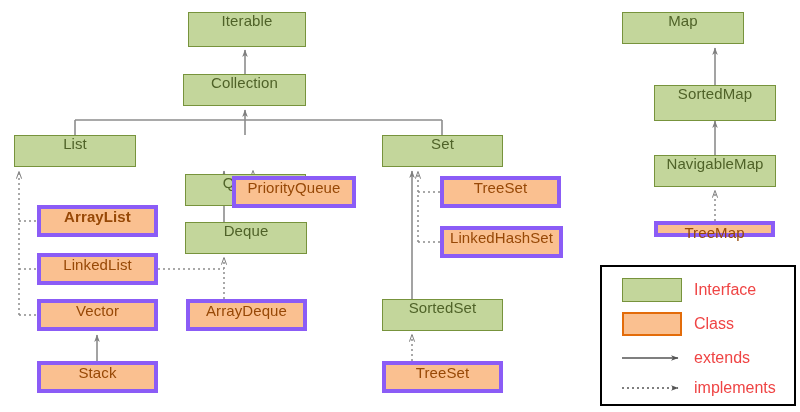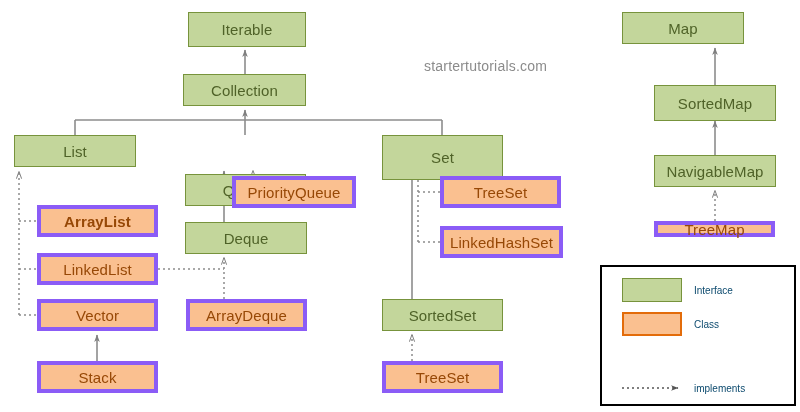--- a/index.html
+++ b/index.html
@@ -27,7 +27,6 @@
     position: absolute;
     box-sizing: border-box;
     display: flex;
-    align-items: center;
     justify-content: center;
     font-size: 15px;
     line-height: 1;

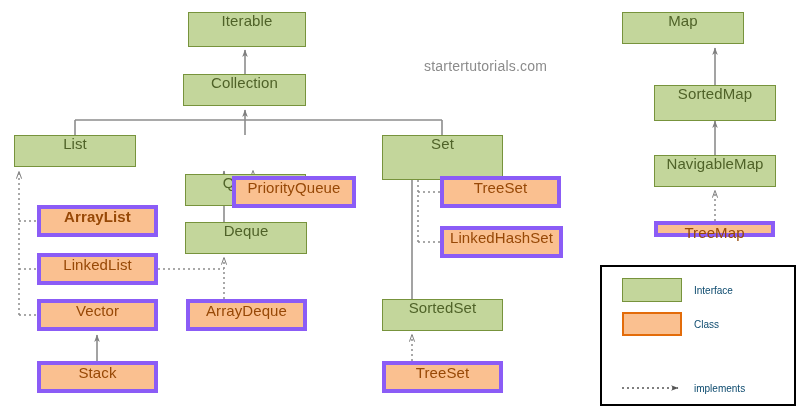--- a/index.html
+++ b/index.html
@@ -226,7 +226,6 @@
       </div>
     </div>
 
-  <div id="watermark">startertutorials.com</div>
 
   <div id="legend">
     <div class="legend-row" style="top:8px;">

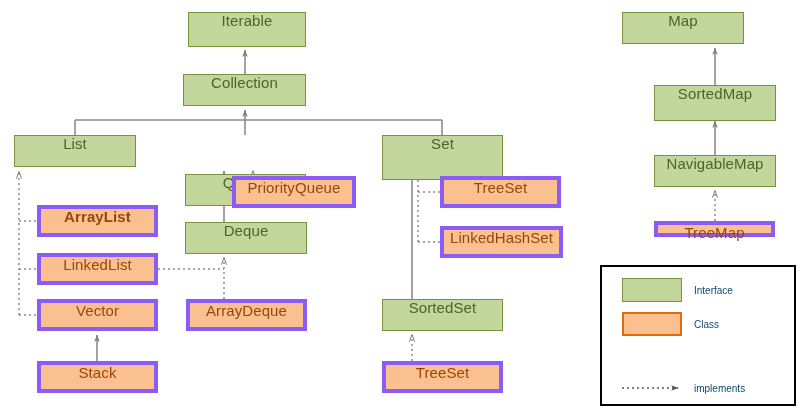--- a/index.html
+++ b/index.html
@@ -176,7 +176,7 @@
       <div class="node interface" style="left: 185px; top: 135px; width: 121px; height: 32px; margin-top: 39px;">
         <span>Queue</span>
       </div>
-      <div class="node interface" style="left: 382px; top: 135px; width: 121px; height: 45px;">
+      <div class="node interface" style="left: 382px; top: 135px; width: 121px; height: 32px;">
         <span>Set</span>
       </div>
       <div class="node interface" style="left: 185px; top: 222px; width: 122px; height: 32px;">

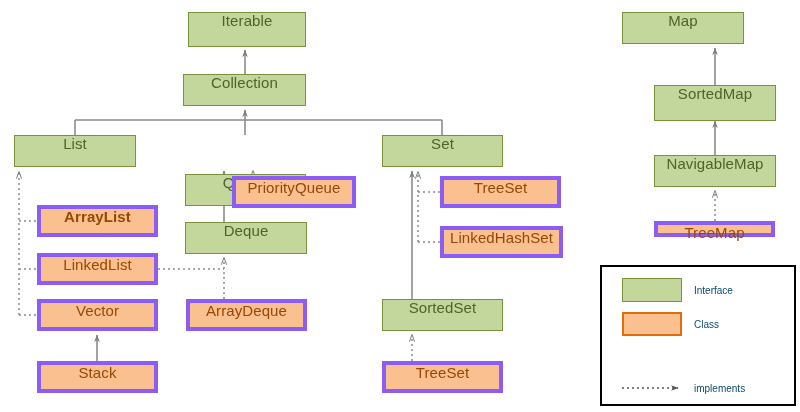--- a/index.html
+++ b/index.html
@@ -91,8 +91,8 @@
   .legend-label {
     position: absolute;
     left: 92px;
-    font-size: 10px;
-    color: #0c4a6e;
+    font-size: 16px;
+    color: #ef4444;
     white-space: nowrap;
   }
   .legend-line {

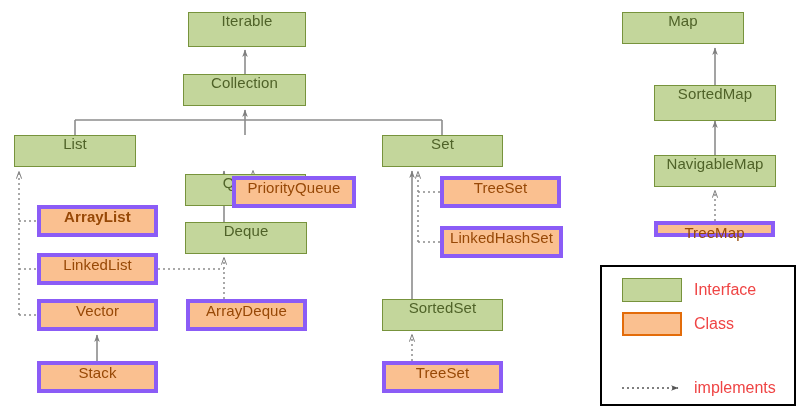--- a/index.html
+++ b/index.html
@@ -236,6 +236,12 @@
       <span class="legend-swatch klass"></span>
       <span class="legend-label">Class</span>
     </div>
+    <div class="legend-row" style="top:76px;">
+      <svg class="legend-line" viewBox="0 0 66 12">
+        <path d="M2,6 L58,6" stroke="#555555" stroke-width="1.3" fill="none" marker-end="url(#arrow-legend)"></path>
+      </svg>
+      <span class="legend-label">extends</span>
+    </div>
     <div class="legend-row" style="top:106px;">
       <svg class="legend-line" viewBox="0 0 66 12">
         <path d="M2,6 L58,6" stroke="#555555" stroke-width="1.3" fill="none" stroke-dasharray="2,3" marker-end="url(#arrow-legend)"></path>

